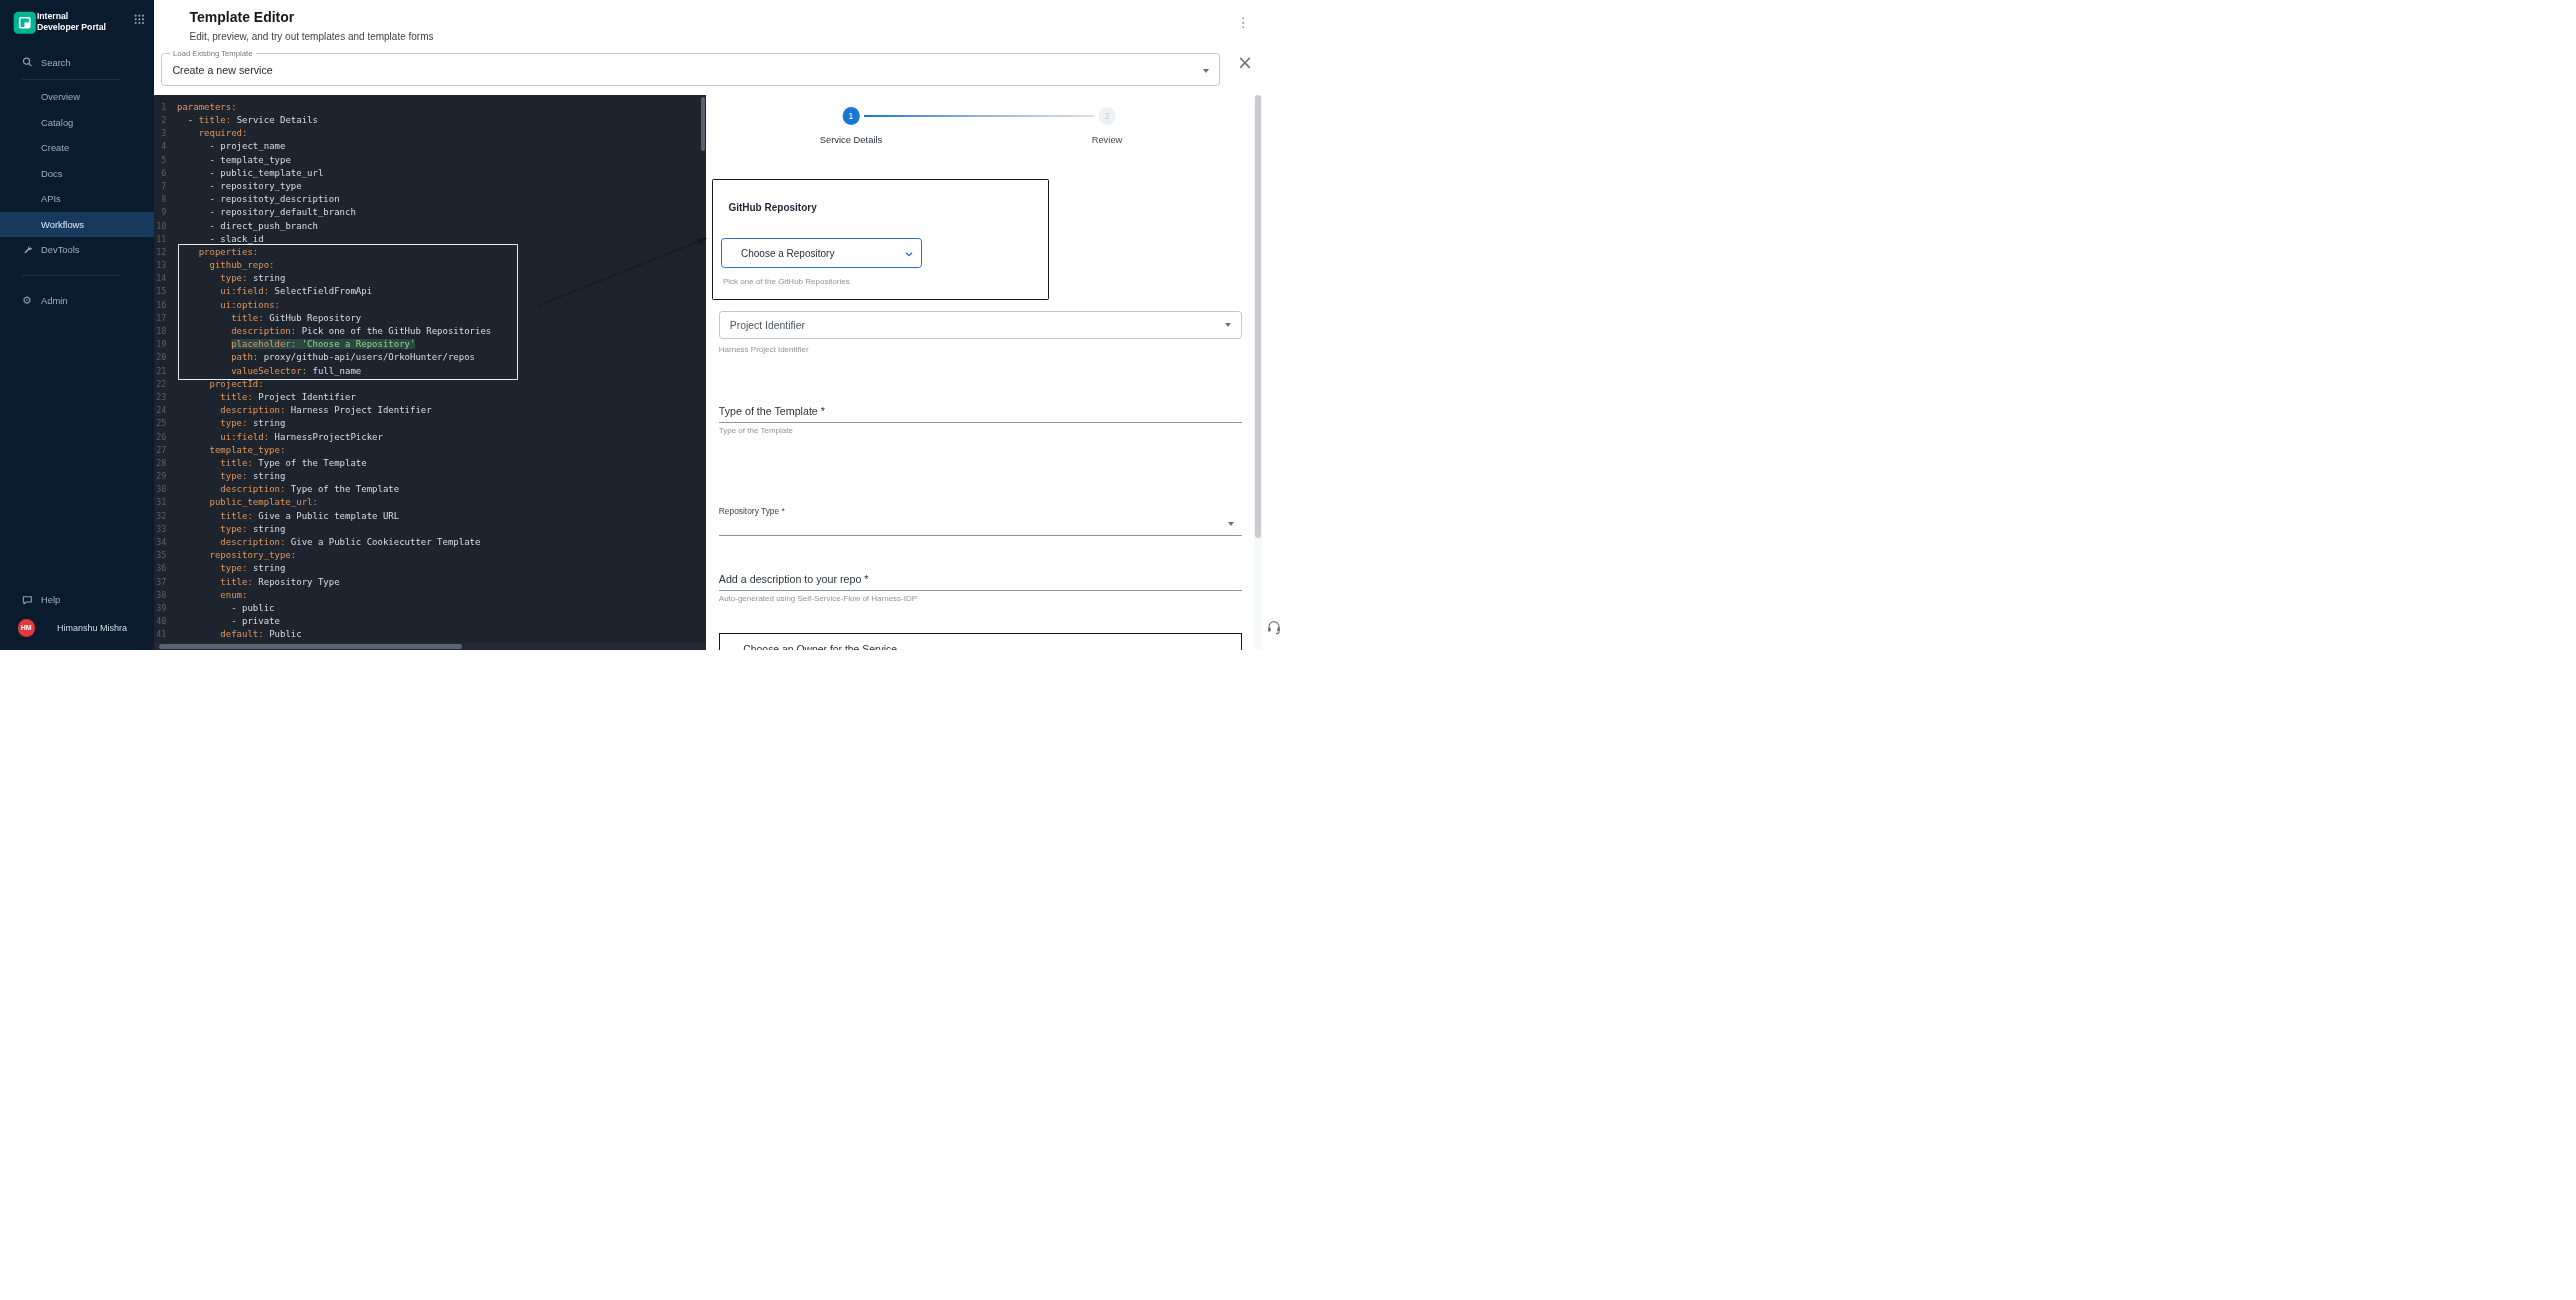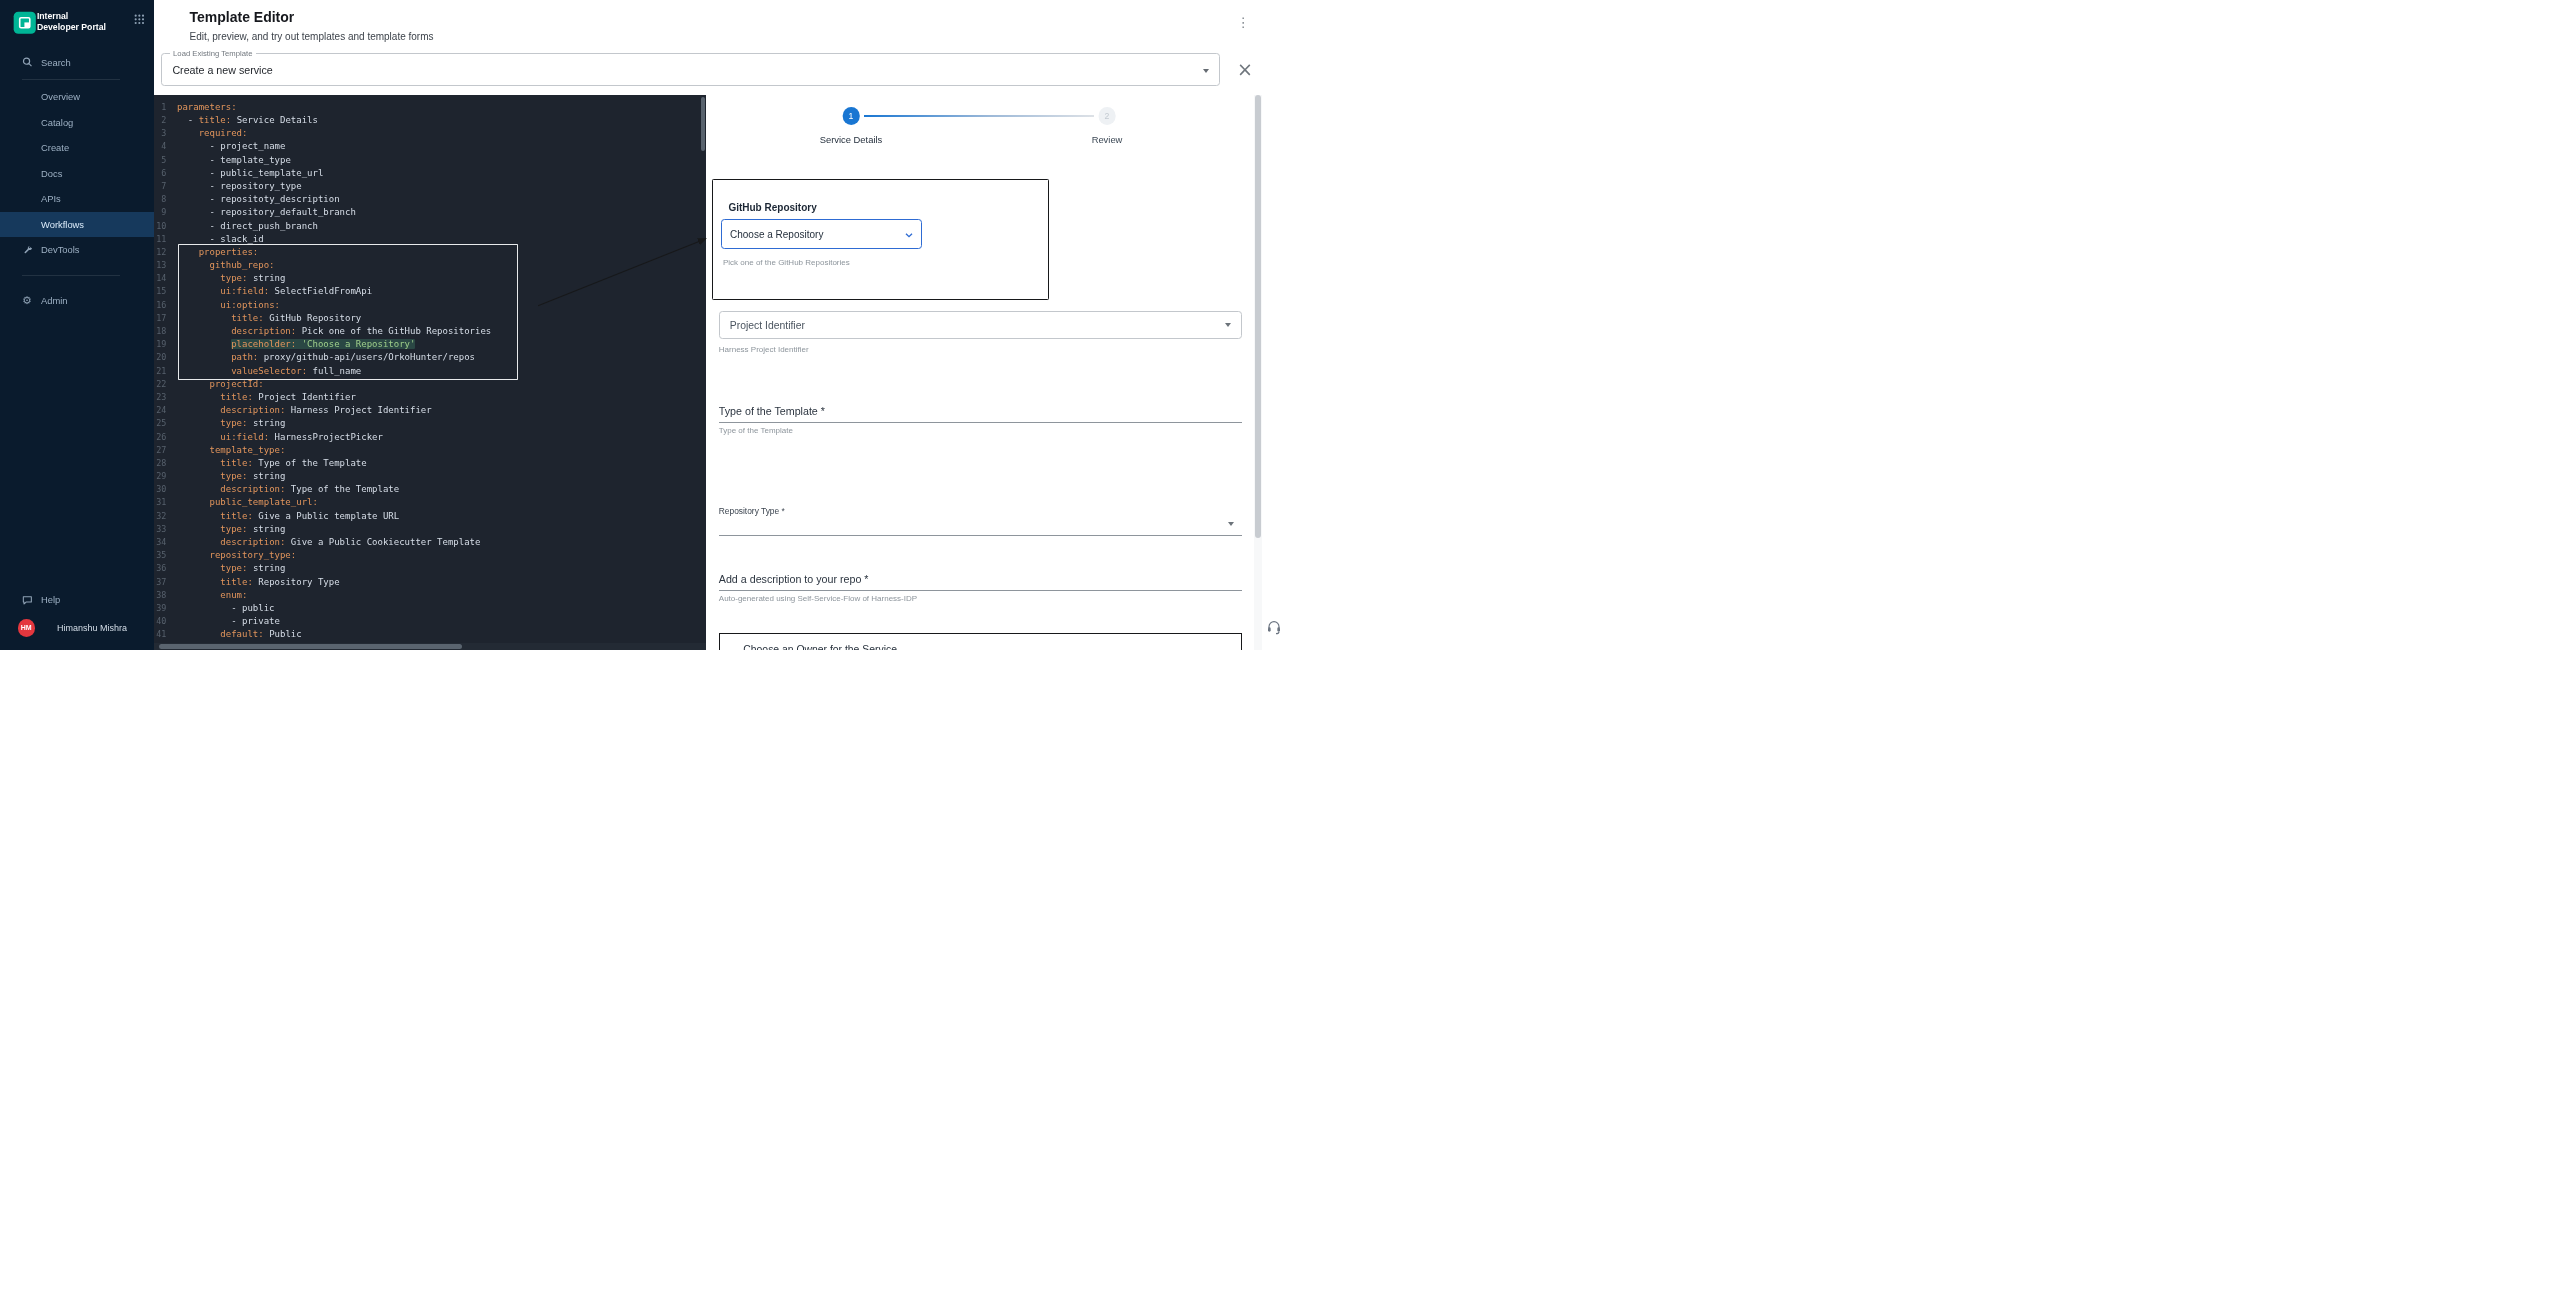--- a/index.html
+++ b/index.html
@@ -32,7 +32,7 @@
   .page-subtitle { margin-top:6px; font-size:10px; color:#3d434b; }
   .kebab { font-size:13.4px; color:#80878e; margin-top:5.4px; cursor:pointer; font-family:"DejaVu Sans", sans-serif; }
 
-  .loader-row { display:flex; align-items:center; margin:10.7px 35px 0 6.7px; }
+  .loader-row { display:flex; margin:10.7px 35px 0 6.7px; }
   .mui-select { position:relative; flex:1; height:33px; border:0.7px solid #c3c7cc; border-radius:3.4px; display:flex; align-items:center; padding:0 29.5px 0 10.7px; cursor:pointer; background:#fff; }
   .mui-legend { position:absolute; top:-5.4px; left:8px; background:#fff; padding:0 3.4px; font-size:7.7px; color:#72787f; }
   .mui-value { font-size:10.7px; color:#1e2228; }

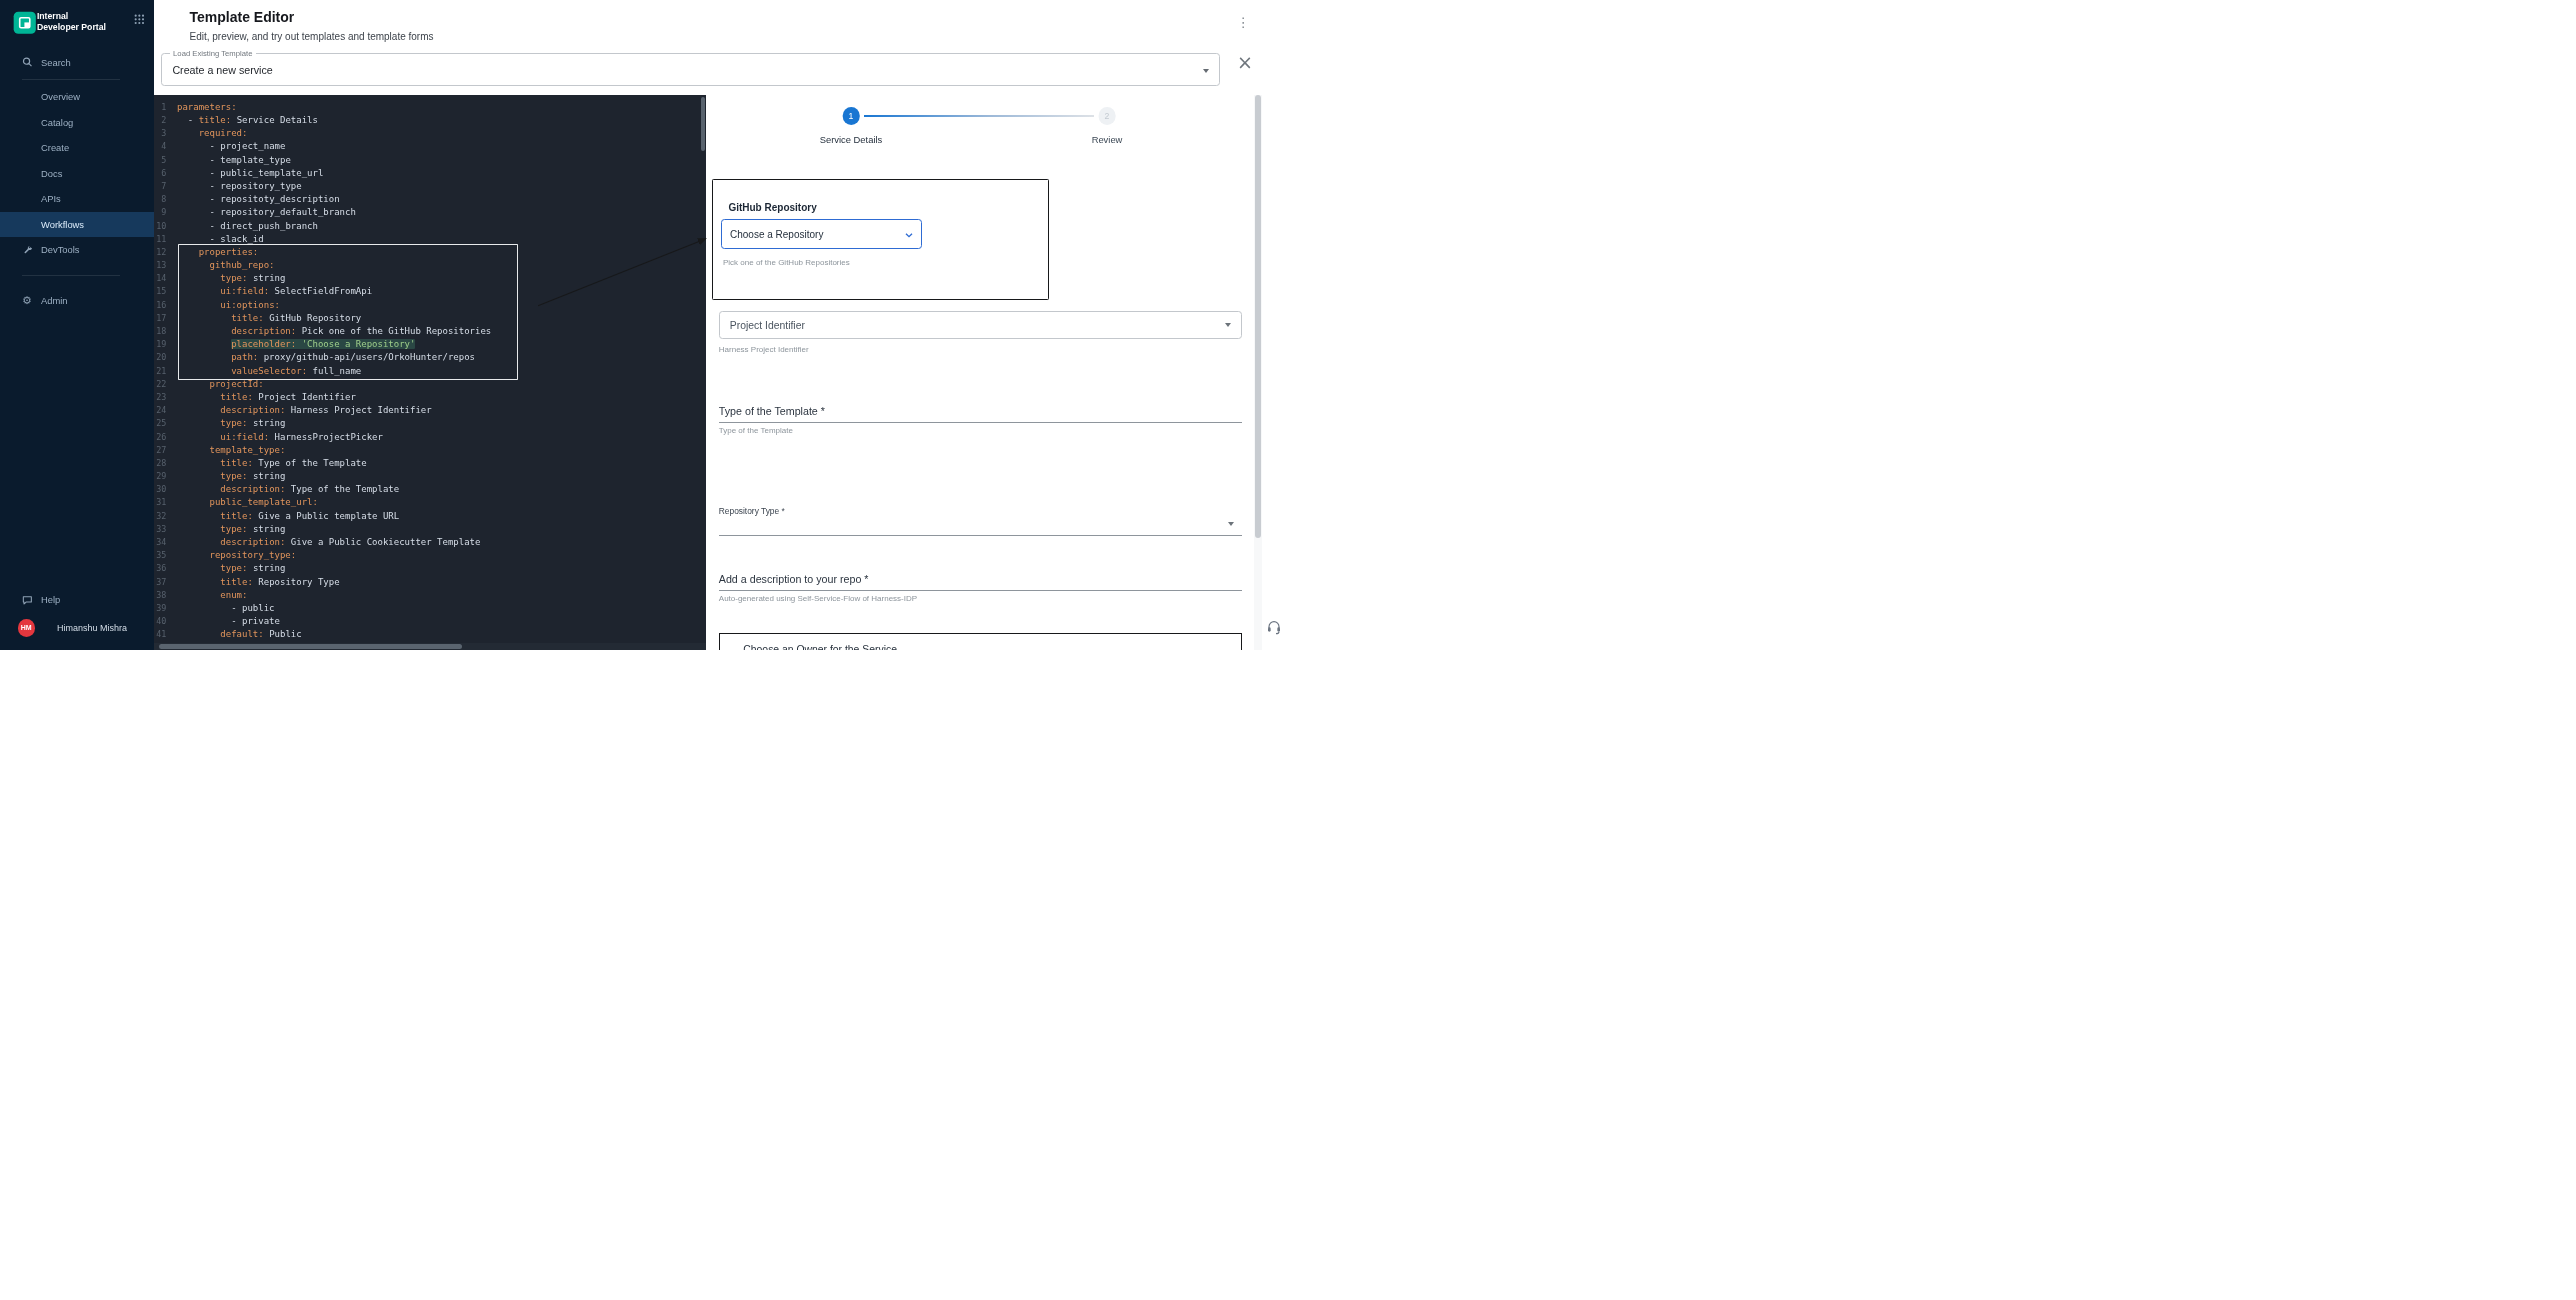--- a/index.html
+++ b/index.html
@@ -73,7 +73,7 @@
 
   .gh-box { position:absolute; top:84px; left:6px; width:337px; height:121px; border:1.3px solid #17181a; border-radius:1.3px; padding:22px 0 0 8px; }
   .gh-label { font-size:10px; font-weight:700; color:#1b2634; margin-left:7.4px; }
-  .gh-select { position:relative; margin-top:6px; width:201px; height:30px; border:0.7px solid #2e6bd3; border-radius:3.4px; display:flex; align-items:center; padding:0 24px 0 8px; cursor:pointer; }
+  .gh-select { position:relative; margin-top:25px; width:201px; height:30px; border:0.7px solid #2e6bd3; border-radius:3.4px; display:flex; align-items:center; padding:0 24px 0 19px; cursor:pointer; }
   .gh-select .val { font-size:10px; color:#25303d; }
   .gh-select svg { position:absolute; right:7.4px; top:10px; }
   .gh-helper { margin:8.7px 0 0 2px; font-size:8px; color:#8d959c; }

